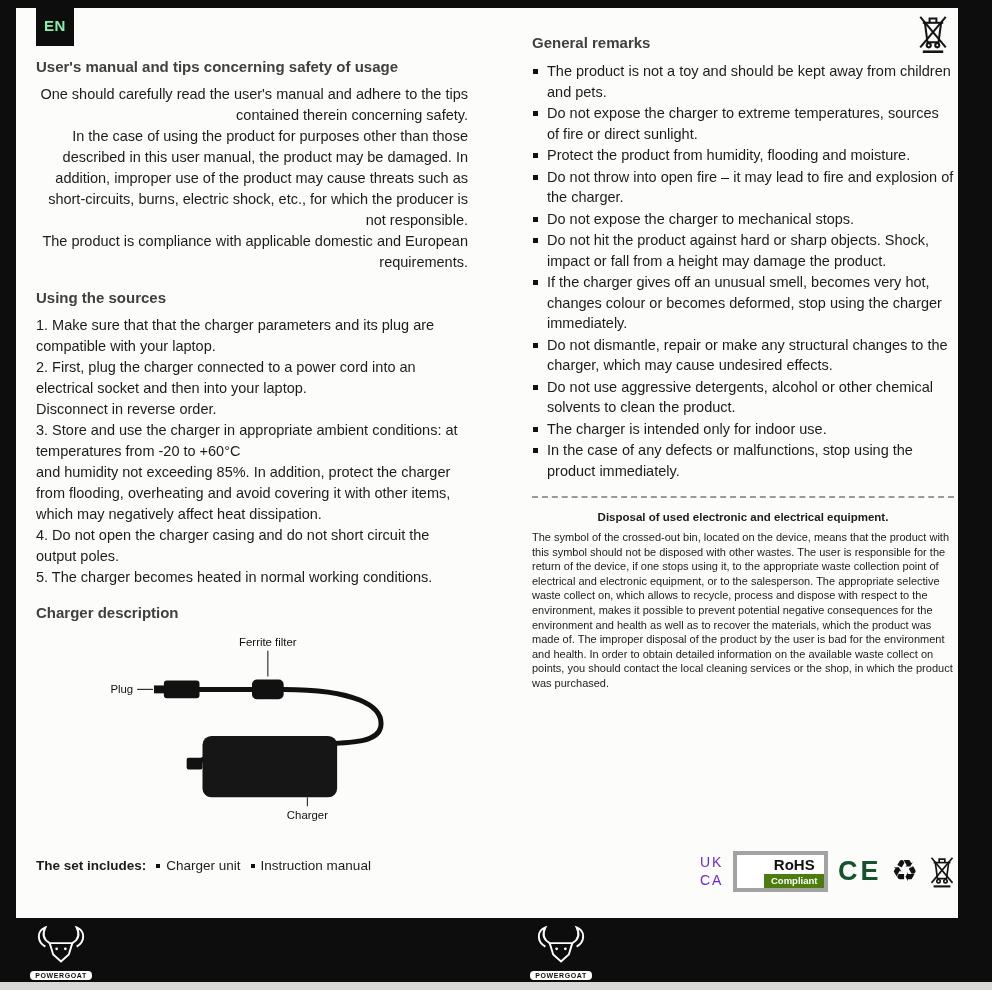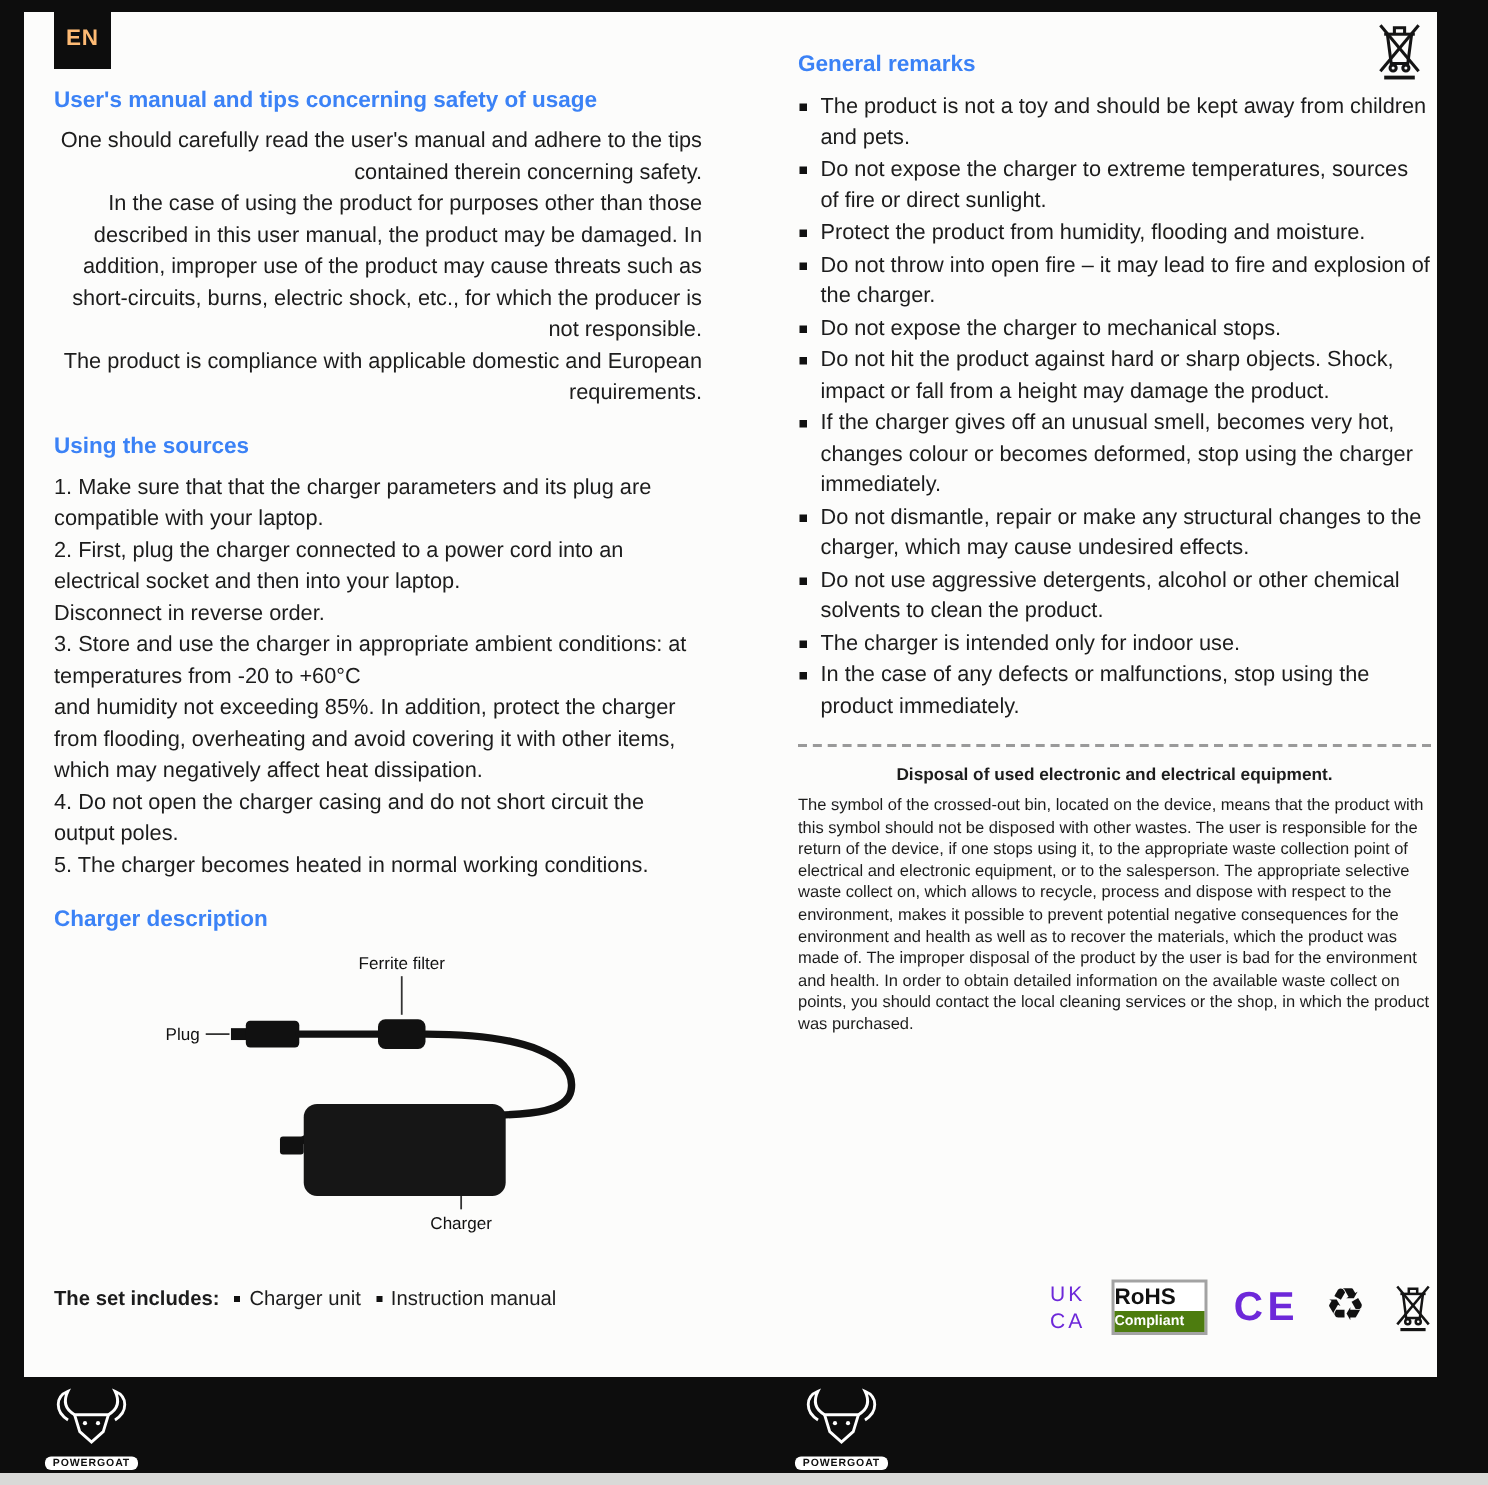--- a/index.html
+++ b/index.html
@@ -18,7 +18,7 @@
 
   .lang-badge{
     position:absolute;left:36px;top:4px;width:38px;height:42px;background:#0d0d0d;
-    color:#fdba74;font-weight:bold;font-size:15px;letter-spacing:.5px;
+    color:#86efac;font-weight:bold;font-size:15px;letter-spacing:.5px;
     display:flex;align-items:center;justify-content:center;
   }
   .bin-top{position:absolute;left:916px;top:12px;width:34px;height:42px;}

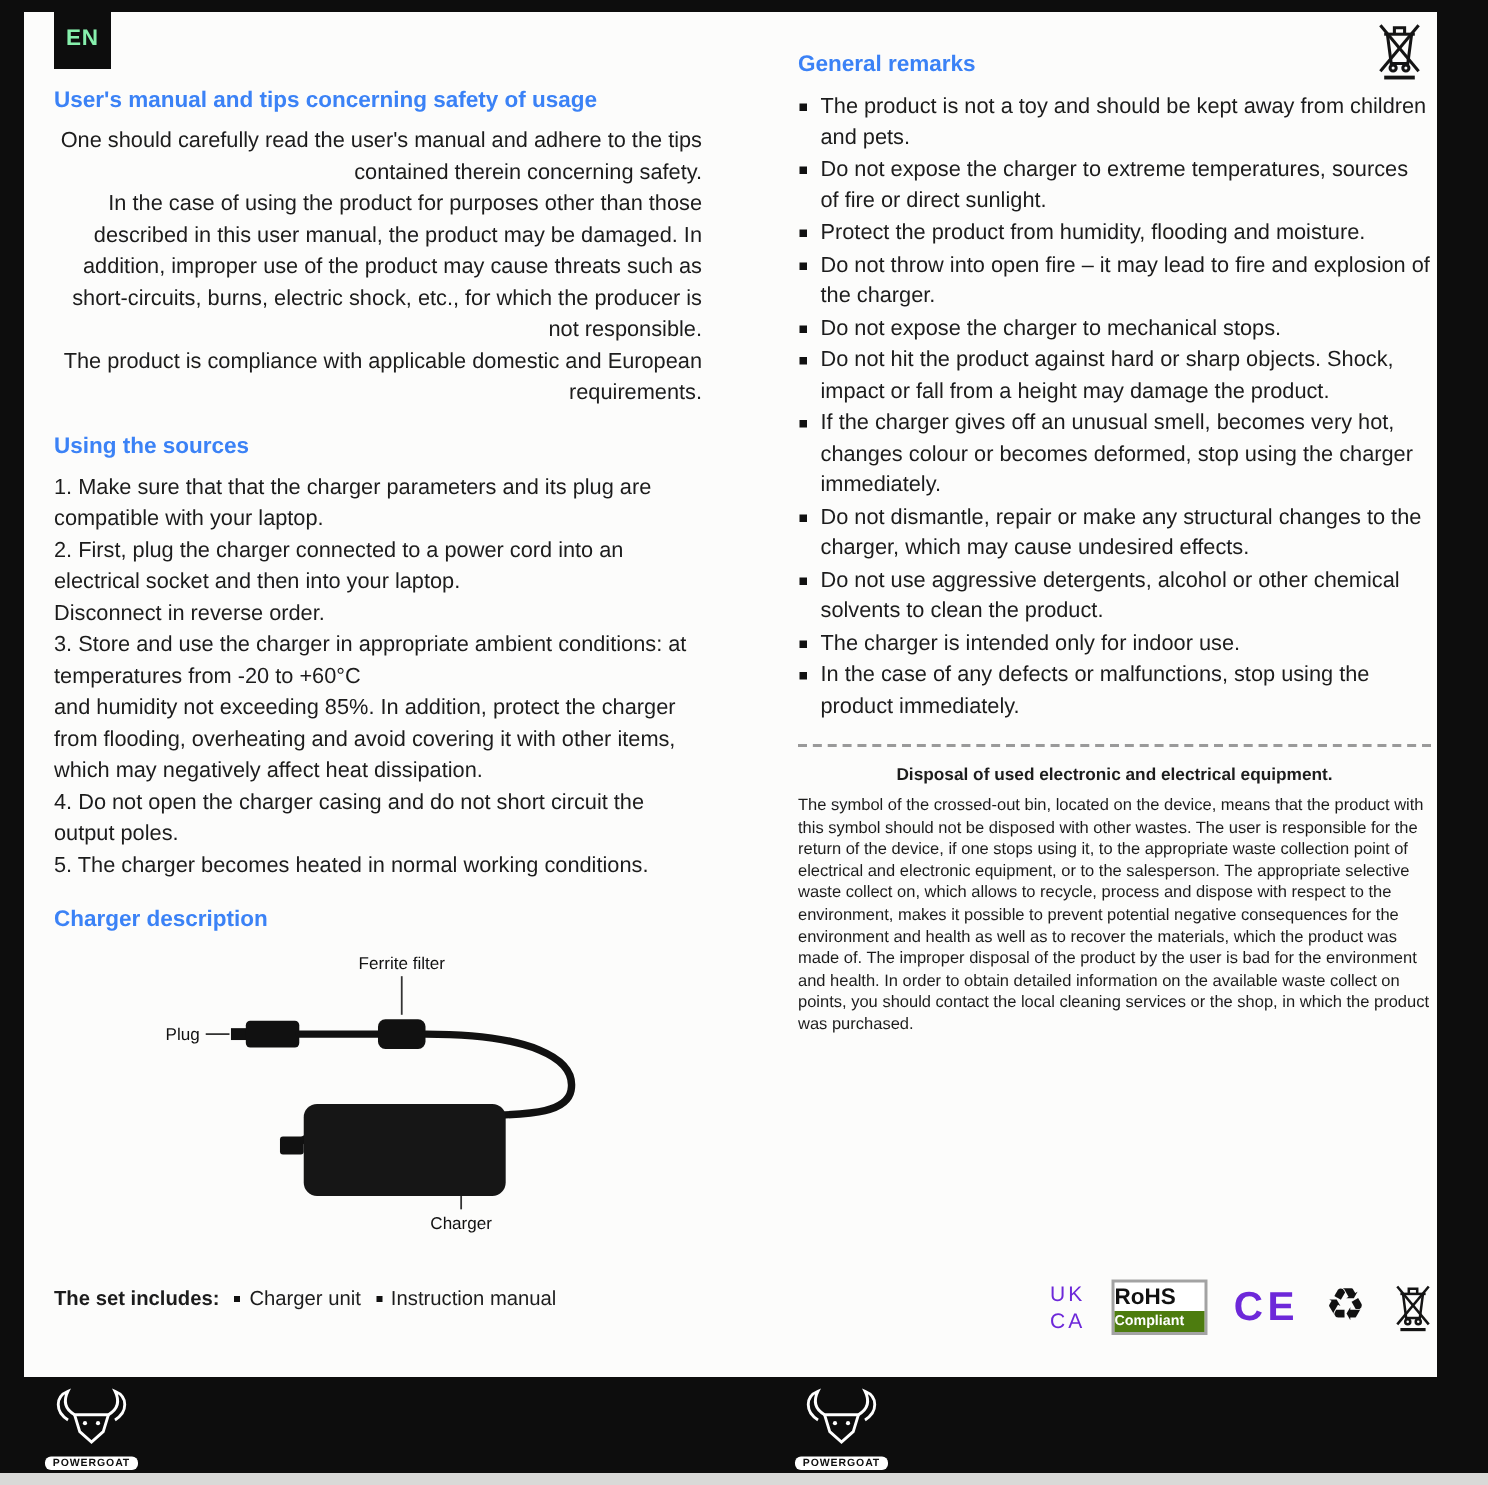--- a/index.html
+++ b/index.html
@@ -27,7 +27,7 @@
   .col-left{position:absolute;left:36px;top:58px;width:432px;}
   .col-right{position:absolute;left:532px;top:34px;width:422px;}
 
-  h2{font-size:15px;font-weight:bold;margin:0 0 10px 0;color:#3b82f6;}
+  h2{font-size:15px;font-weight:bold;margin:0 0 10px 0;color:#404040;}
   .body-text{font-size:14.5px;line-height:21px;margin:0 0 6px 0;white-space:pre-line;text-align:right;}
   .step{font-size:14.5px;line-height:21px;margin:0;white-space:pre-line;}
   .section{margin-bottom:16px;}

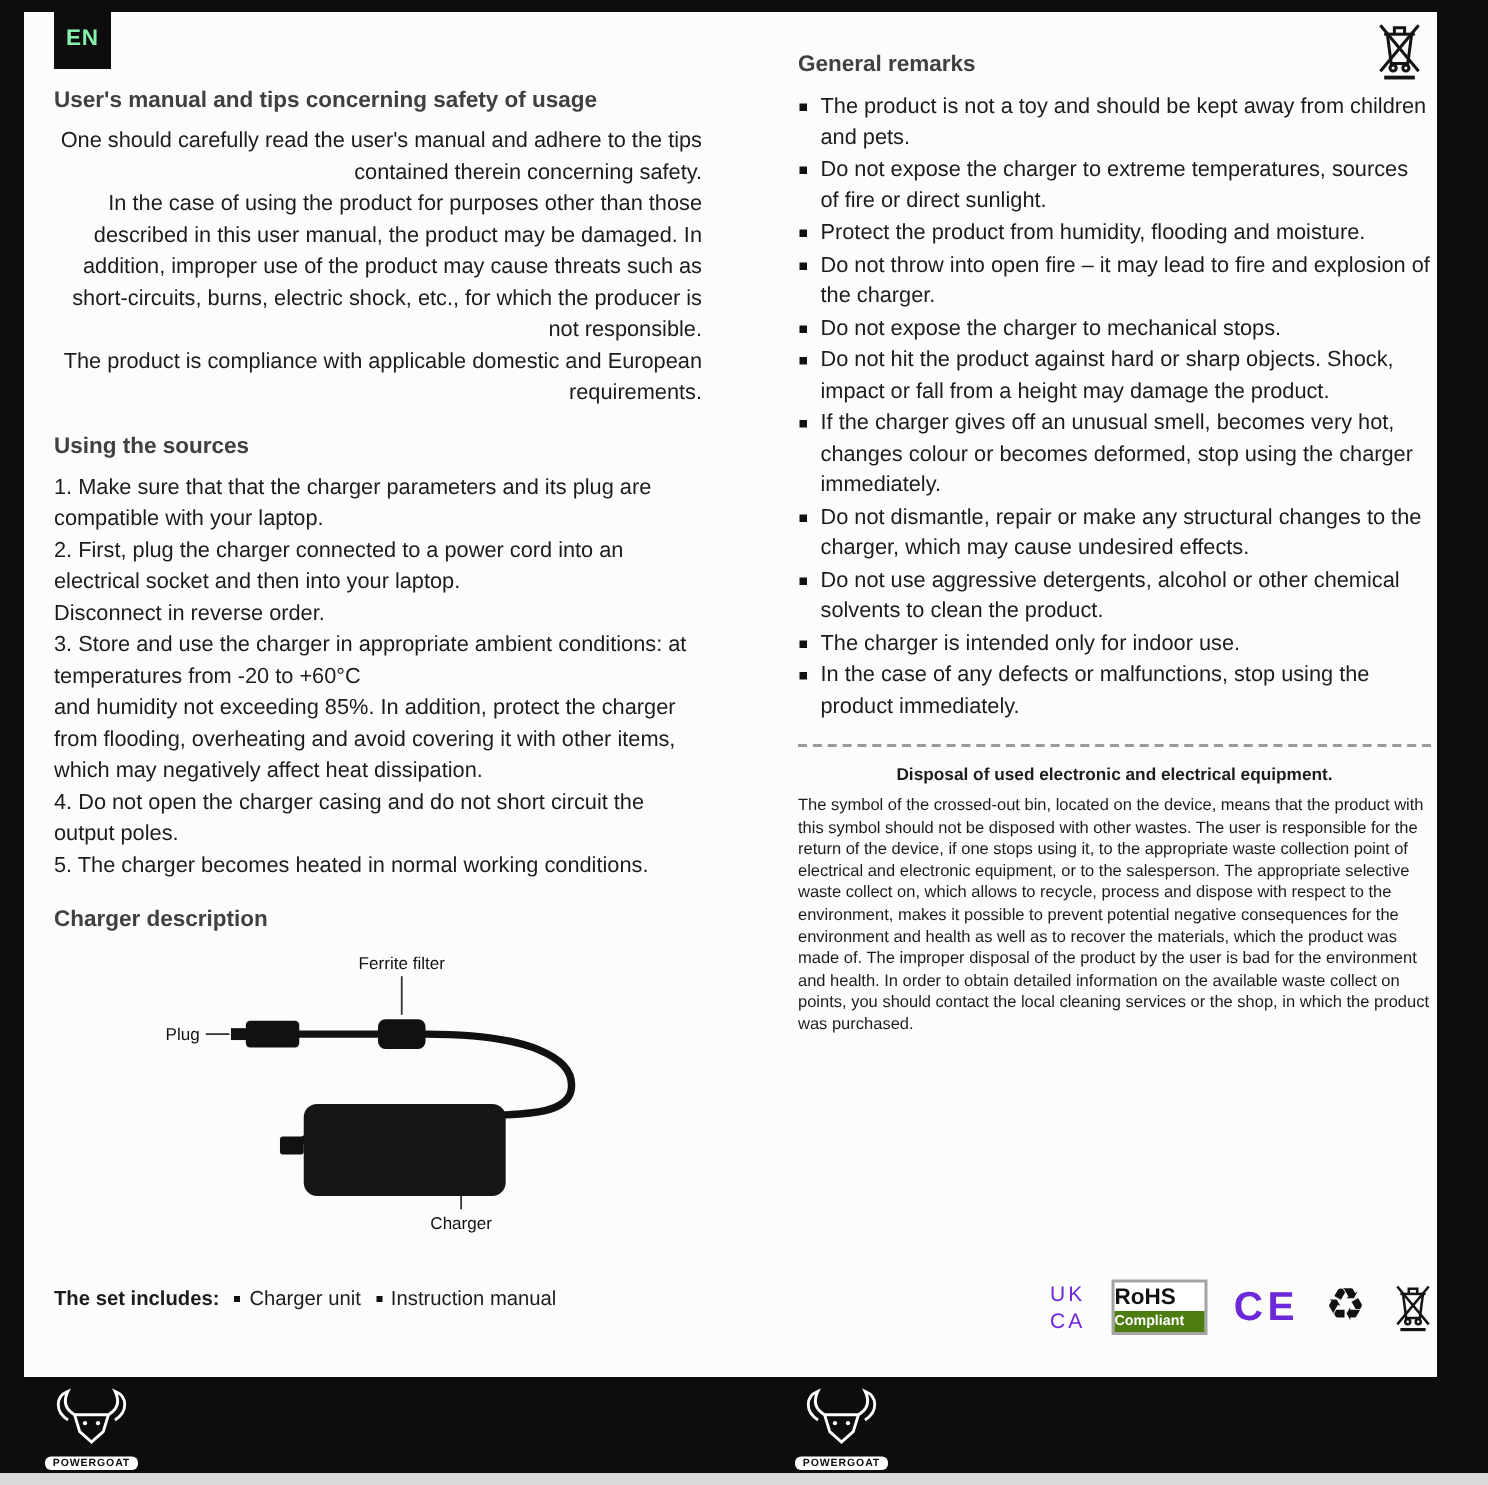--- a/index.html
+++ b/index.html
@@ -69,7 +69,7 @@
     display:flex;align-items:center;justify-content:space-between;
   }
   .ukca{font-weight:normal;font-size:14px;line-height:18px;letter-spacing:2px;color:#6d28d9;}
-  .rohs{border:2px solid #a3a3a3;width:60px;text-align:left;background:#fff;}
+  .rohs{border:4px solid #a3a3a3;width:60px;text-align:center;background:#fff;padding-left:27px;}
   .rohs-top{font-weight:bold;font-size:15px;padding:1px 0;color:#111;}
   .rohs-bottom{background:#4d7c0f;color:#fff;font-size:9.5px;padding:1px 0 2px 0;font-weight:bold;}
   .ce{font-weight:bold;font-size:27px;letter-spacing:3px;color:#6d28d9;}

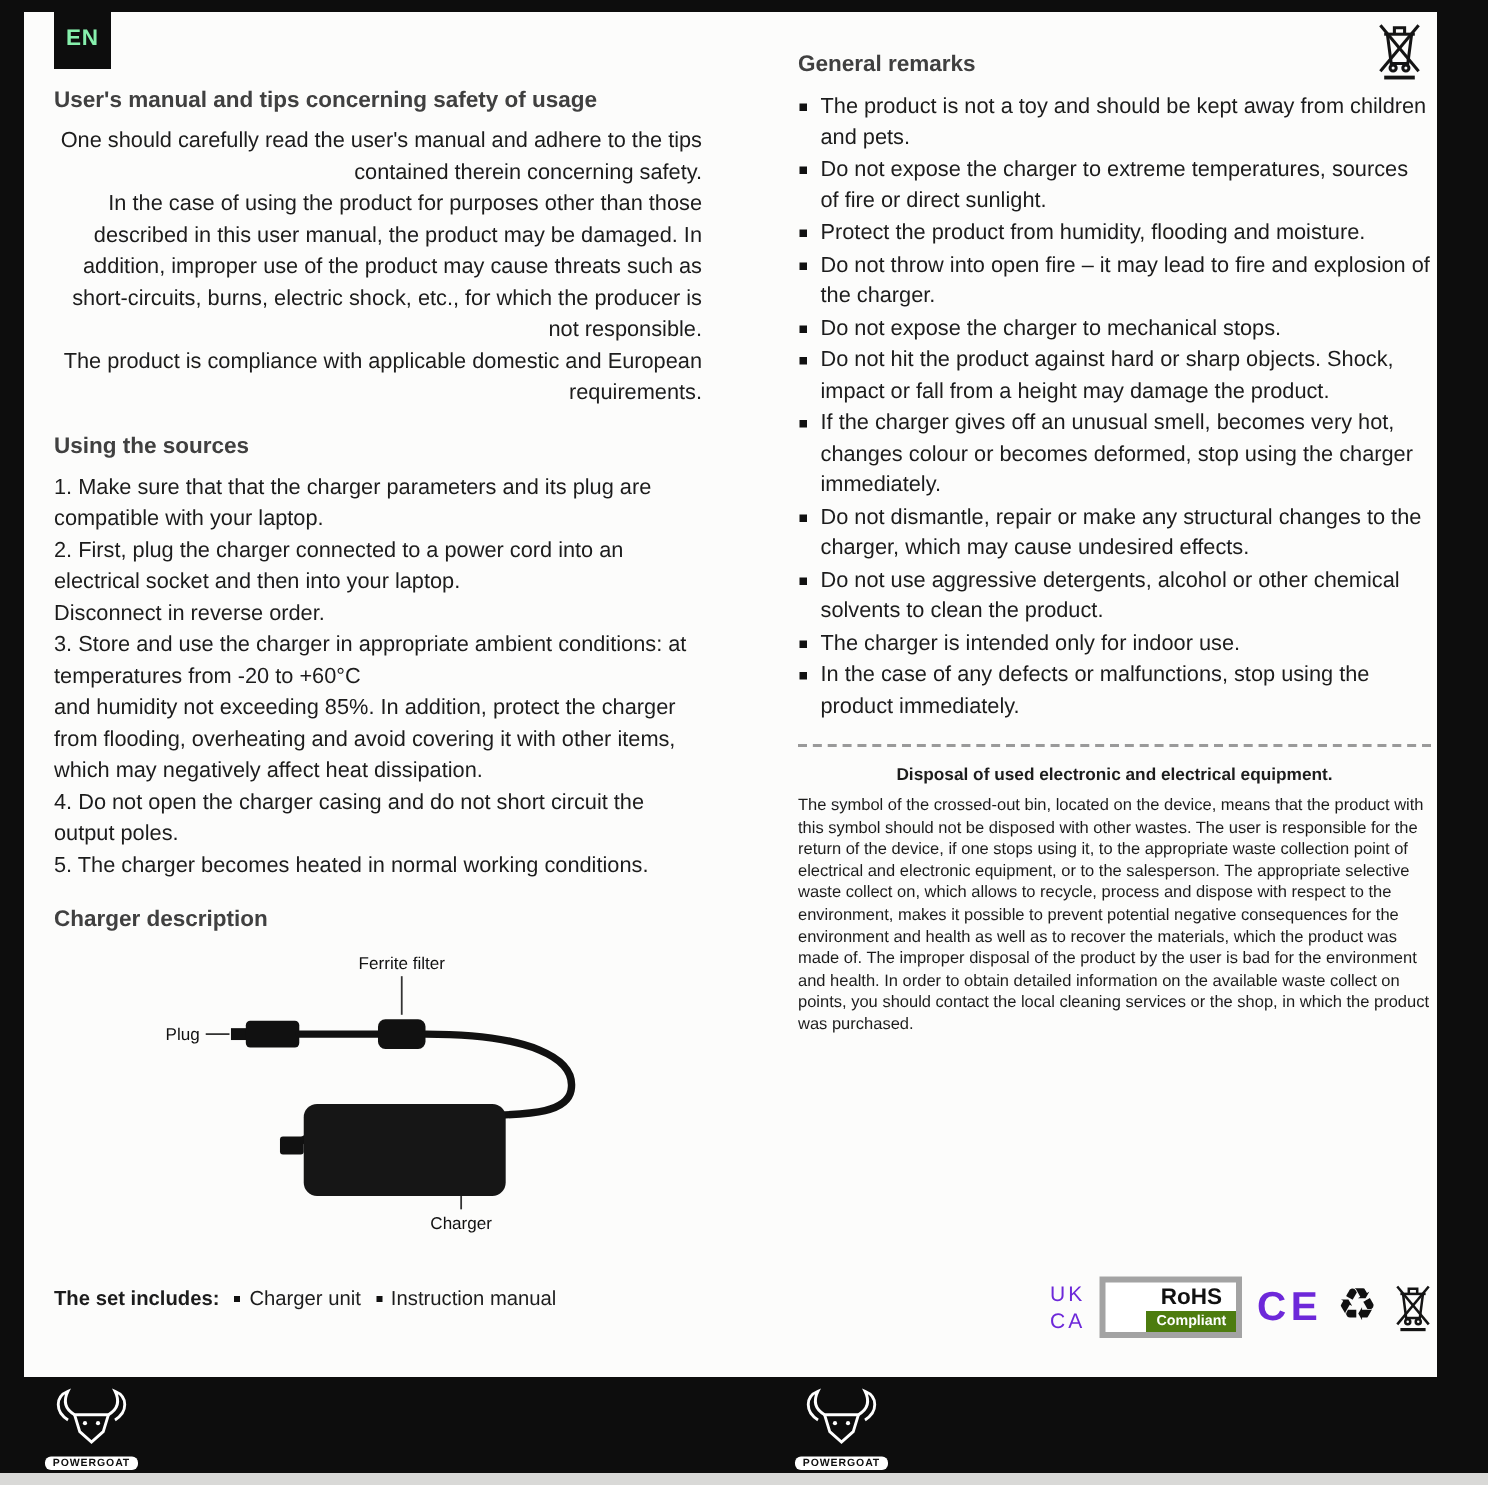--- a/index.html
+++ b/index.html
@@ -72,7 +72,7 @@
   .rohs{border:4px solid #a3a3a3;width:60px;text-align:center;background:#fff;padding-left:27px;}
   .rohs-top{font-weight:bold;font-size:15px;padding:1px 0;color:#111;}
   .rohs-bottom{background:#4d7c0f;color:#fff;font-size:9.5px;padding:1px 0 2px 0;font-weight:bold;}
-  .ce{font-weight:bold;font-size:27px;letter-spacing:3px;color:#6d28d9;}
+  .ce{font-weight:bold;font-size:27px;letter-spacing:3px;color:#14532d;}
   .recycle{font-size:30px;color:#111;line-height:1;}
   .bin-small{width:28px;height:38px;}
 

